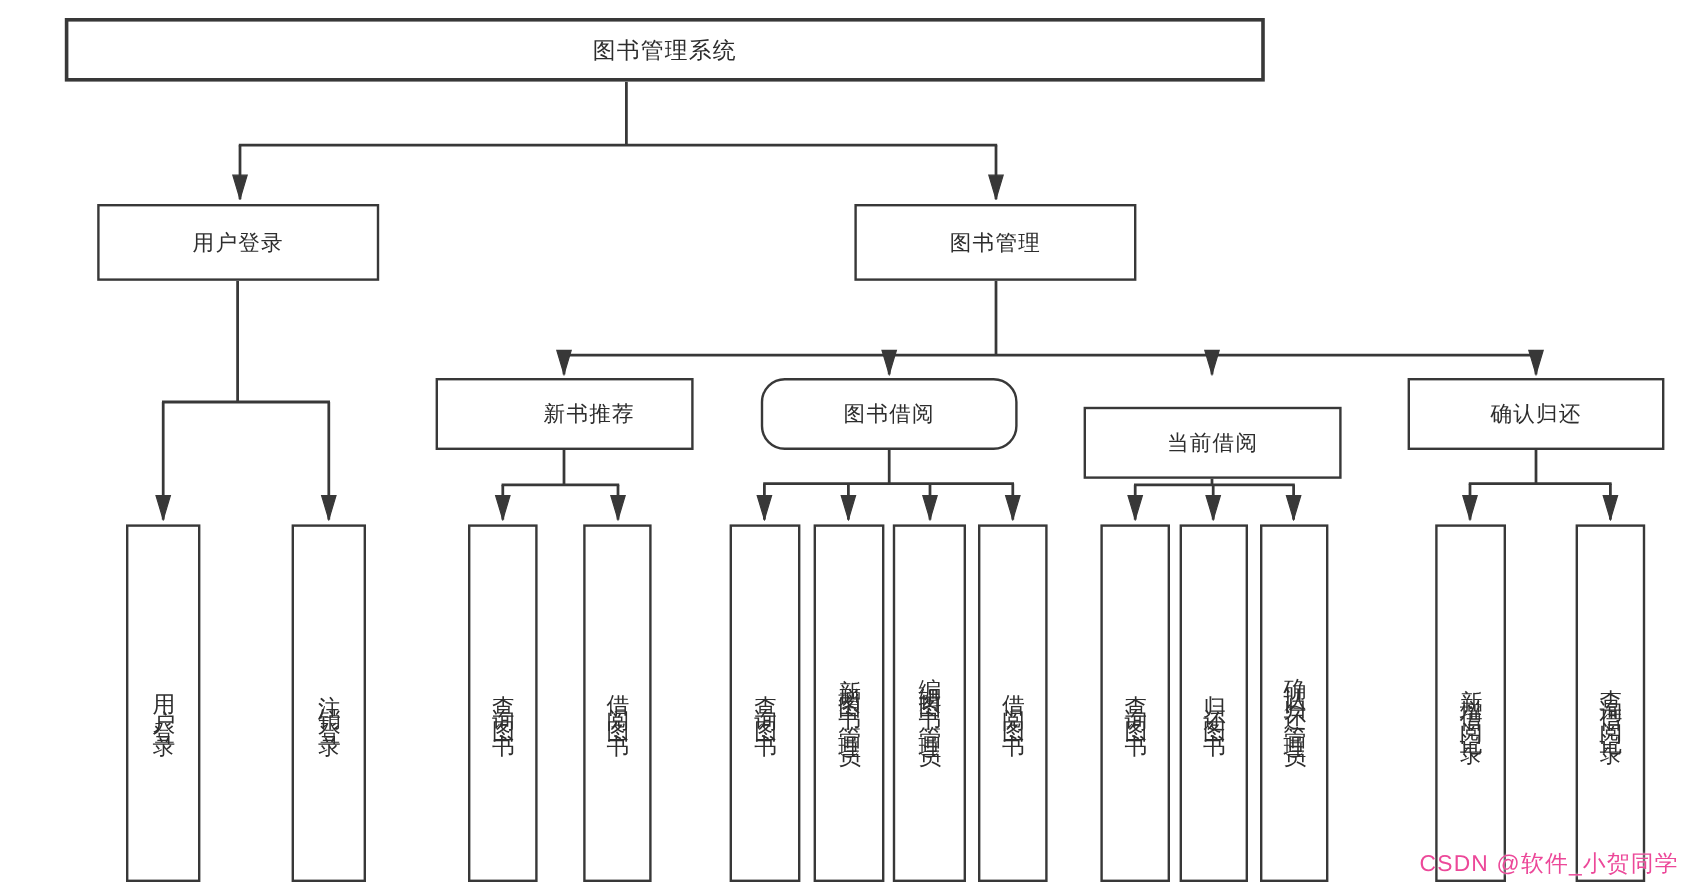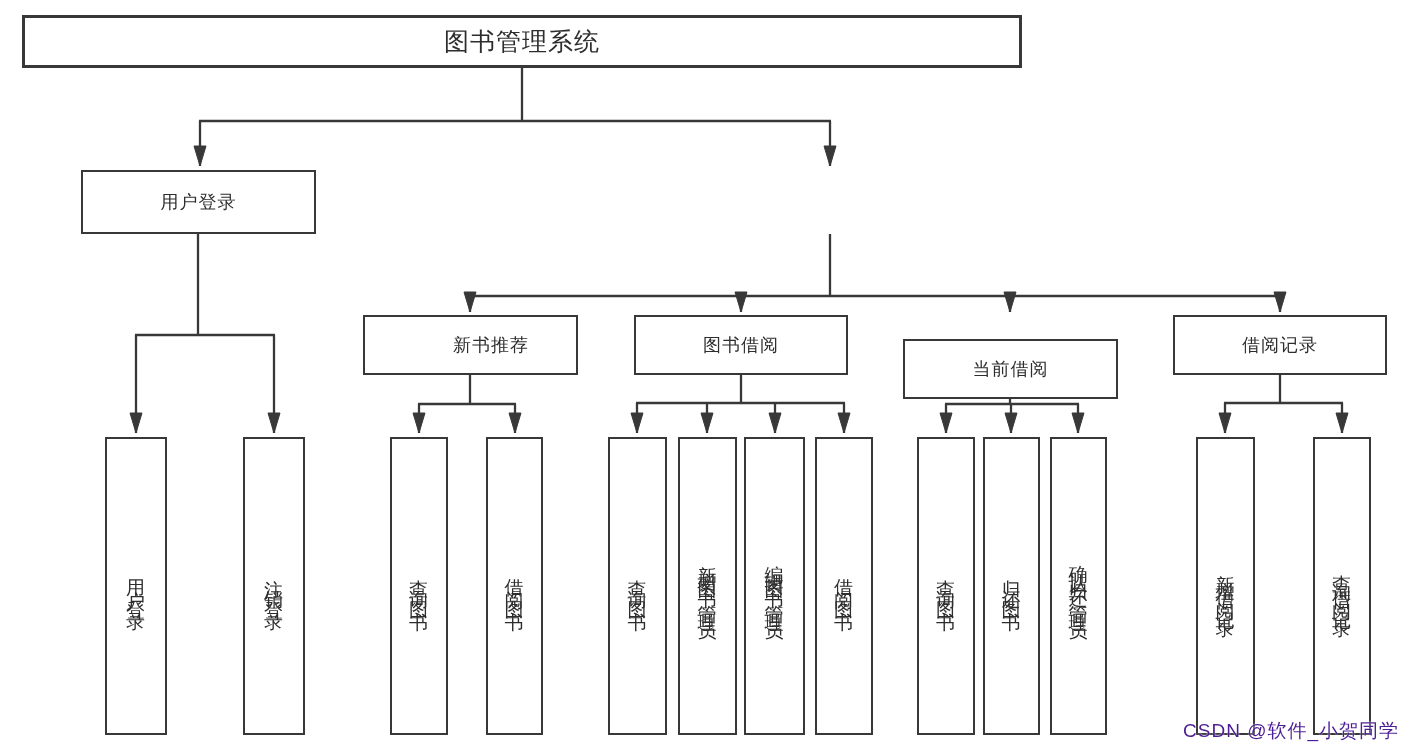--- a/index.html
+++ b/index.html
@@ -36,7 +36,8 @@
   }
   .node.root {
     border-width: 3px;
-    font-size: 25px;
+    font-size: 19px;
+    margin-left: 32px;
   }
   .leaf {
     position: absolute;

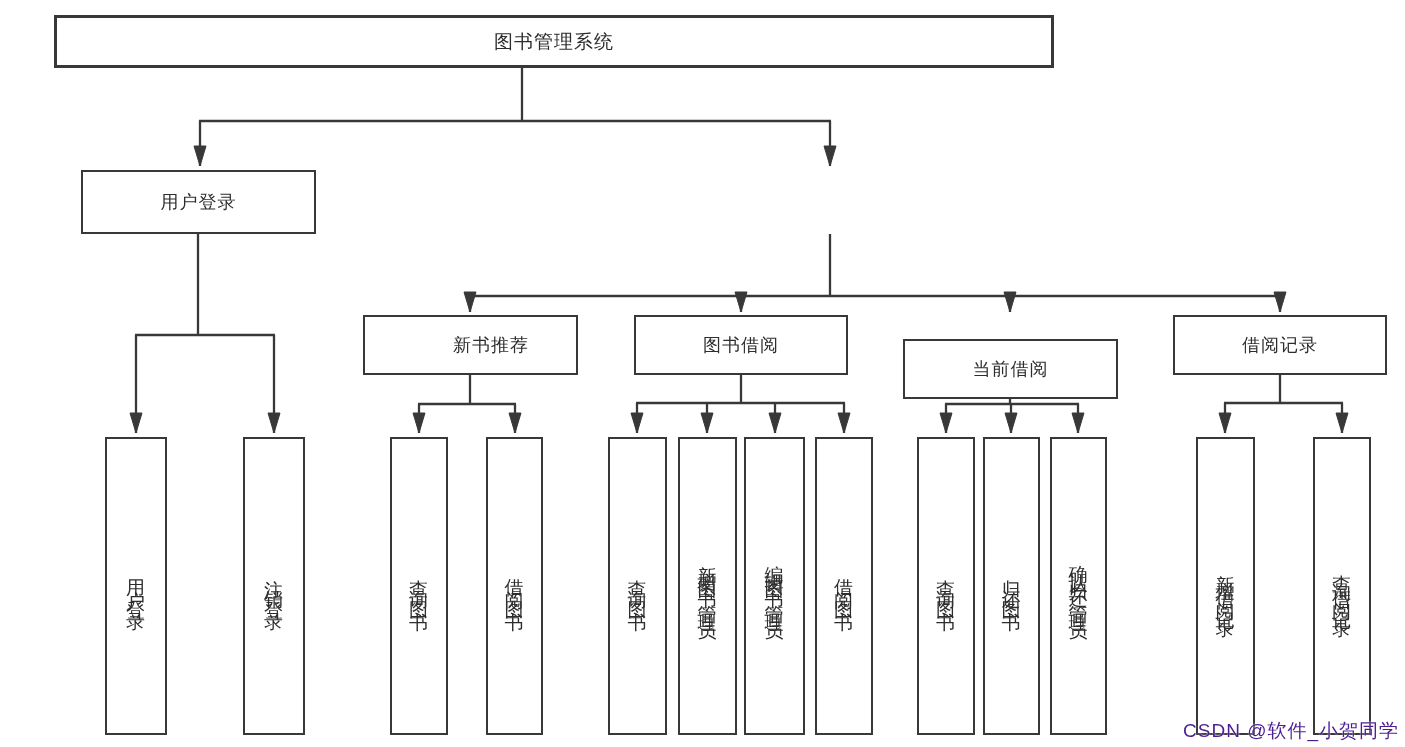--- a/index.html
+++ b/index.html
@@ -129,6 +129,7 @@
   <div class="node root" style="left:22px; top:15px; width:1000px; height:53px;">图书管理系统</div>
 
   <div class="node" style="left:81px; top:170px; width:235px; height:64px;">用户登录</div>
+  <div class="node" style="left:712px; top:170px; width:235px; height:64px;">图书管理</div>
 
   <div class="node" style="left:363px; top:315px; width:215px; height:60px;padding-left:41px;">新书推荐</div>
   <div class="node" style="left:634px; top:315px; width:214px; height:60px;">图书借阅</div>

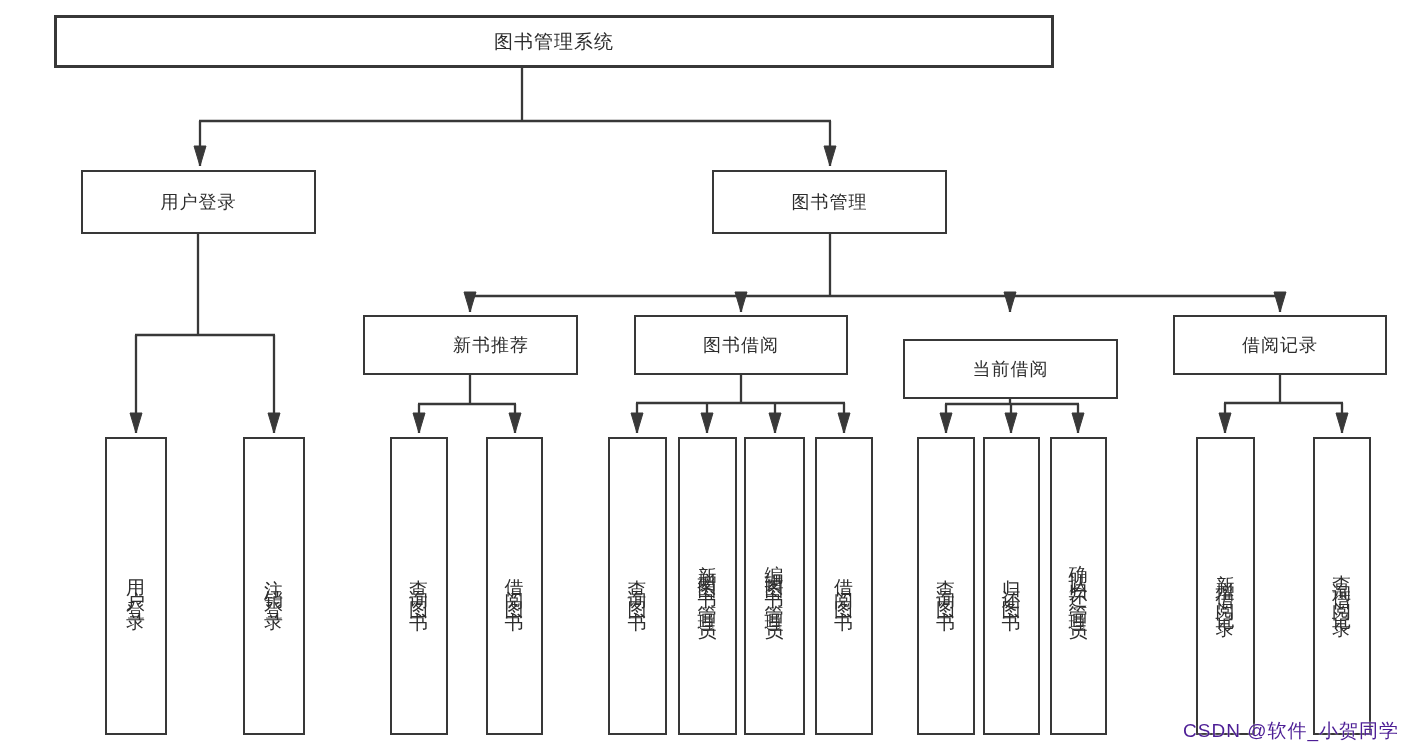--- a/index.html
+++ b/index.html
@@ -132,7 +132,7 @@
   <div class="node" style="left:712px; top:170px; width:235px; height:64px;">图书管理</div>
 
   <div class="node" style="left:363px; top:315px; width:215px; height:60px;padding-left:41px;">新书推荐</div>
-  <div class="node" style="left:634px; top:315px; width:214px; height:60px;">图书借阅</div>
+  <div class="node" style="left:634px; top:315px; width:214px; height:60px;border-radius:20px;">图书借阅</div>
   <div class="node" style="left:903px; top:315px; width:215px; height:60px;margin-top:24px;">当前借阅</div>
   <div class="node" style="left:1173px; top:315px; width:214px; height:60px;">借阅记录</div>
 

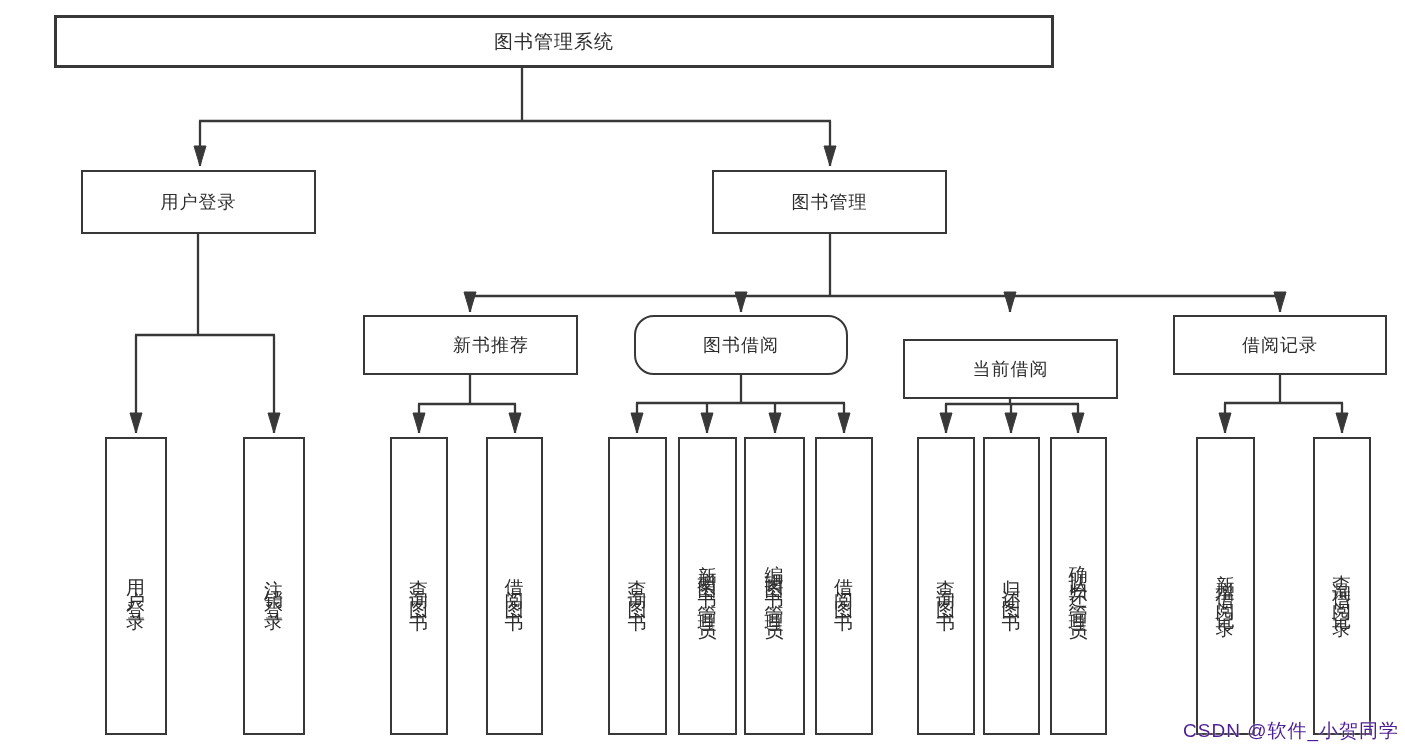--- a/index.html
+++ b/index.html
@@ -134,7 +134,7 @@
   <div class="node" style="left:363px; top:315px; width:215px; height:60px;padding-left:41px;">新书推荐</div>
   <div class="node" style="left:634px; top:315px; width:214px; height:60px;border-radius:20px;">图书借阅</div>
   <div class="node" style="left:903px; top:315px; width:215px; height:60px;margin-top:24px;">当前借阅</div>
-  <div class="node" style="left:1173px; top:315px; width:214px; height:60px;">借阅记录</div>
+  <div class="node" style="left:1173px; top:315px; width:214px; height:60px;">确认归还</div>
 
   <div class="leaf" style="left:105px; top:437px; width:62px; height:298px;">
     <span class="vtext">用户登录</span>

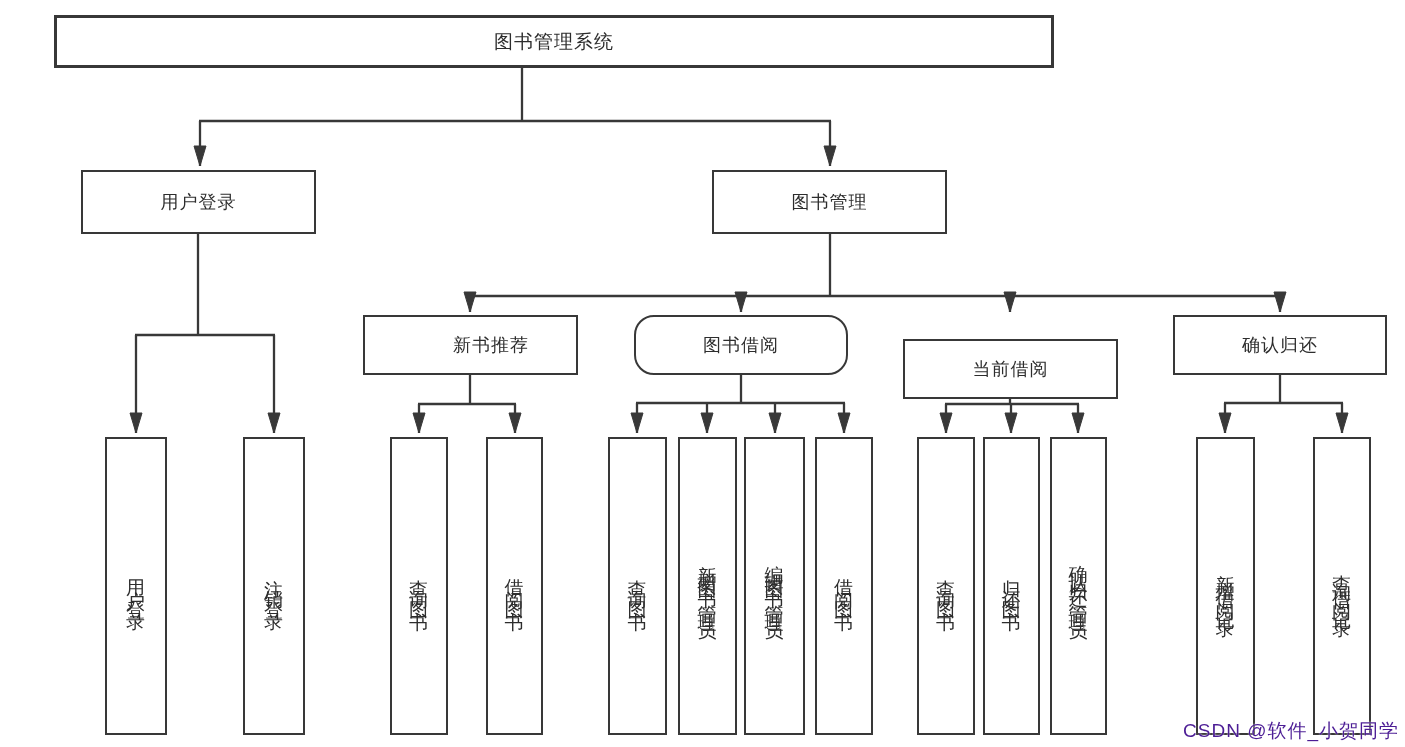--- a/index.html
+++ b/index.html
@@ -63,9 +63,9 @@
   .watermark {
     position: absolute;
     right: 6px;
-    bottom: 3px;
+    bottom: 14px;
     font-size: 19px;
-    color: #4c1d95;
+    color: #ec4899;
     letter-spacing: 1px;
     z-index: 3;
     text-shadow: 0 0 2px #ffffff;

